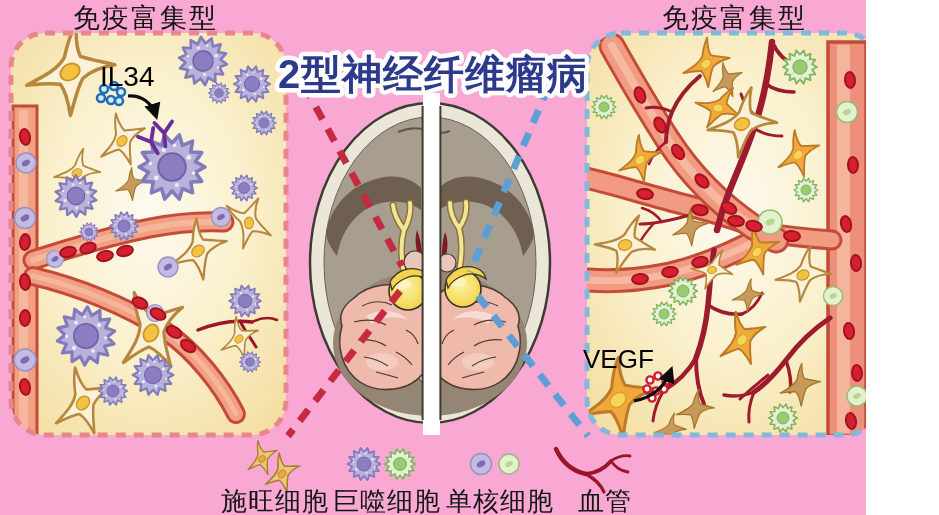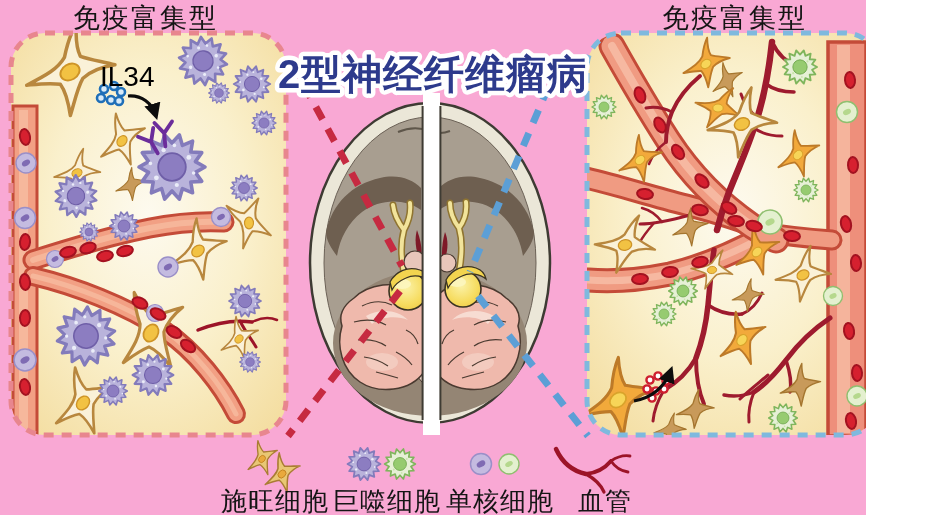--- a/index.html
+++ b/index.html
@@ -406,6 +406,7 @@
 </svg>
 
 <div class="t mol-label" style="left:100px;top:61px;">IL34</div>
+<div class="t mol-label vegf-label" style="left:583px;top:344px;">VEGF</div>
 
 <div class="t legend-label" style="left:275px;top:484px;">施旺细胞</div>
 <div class="t legend-label" style="left:387px;top:484px;">巨噬细胞</div>

